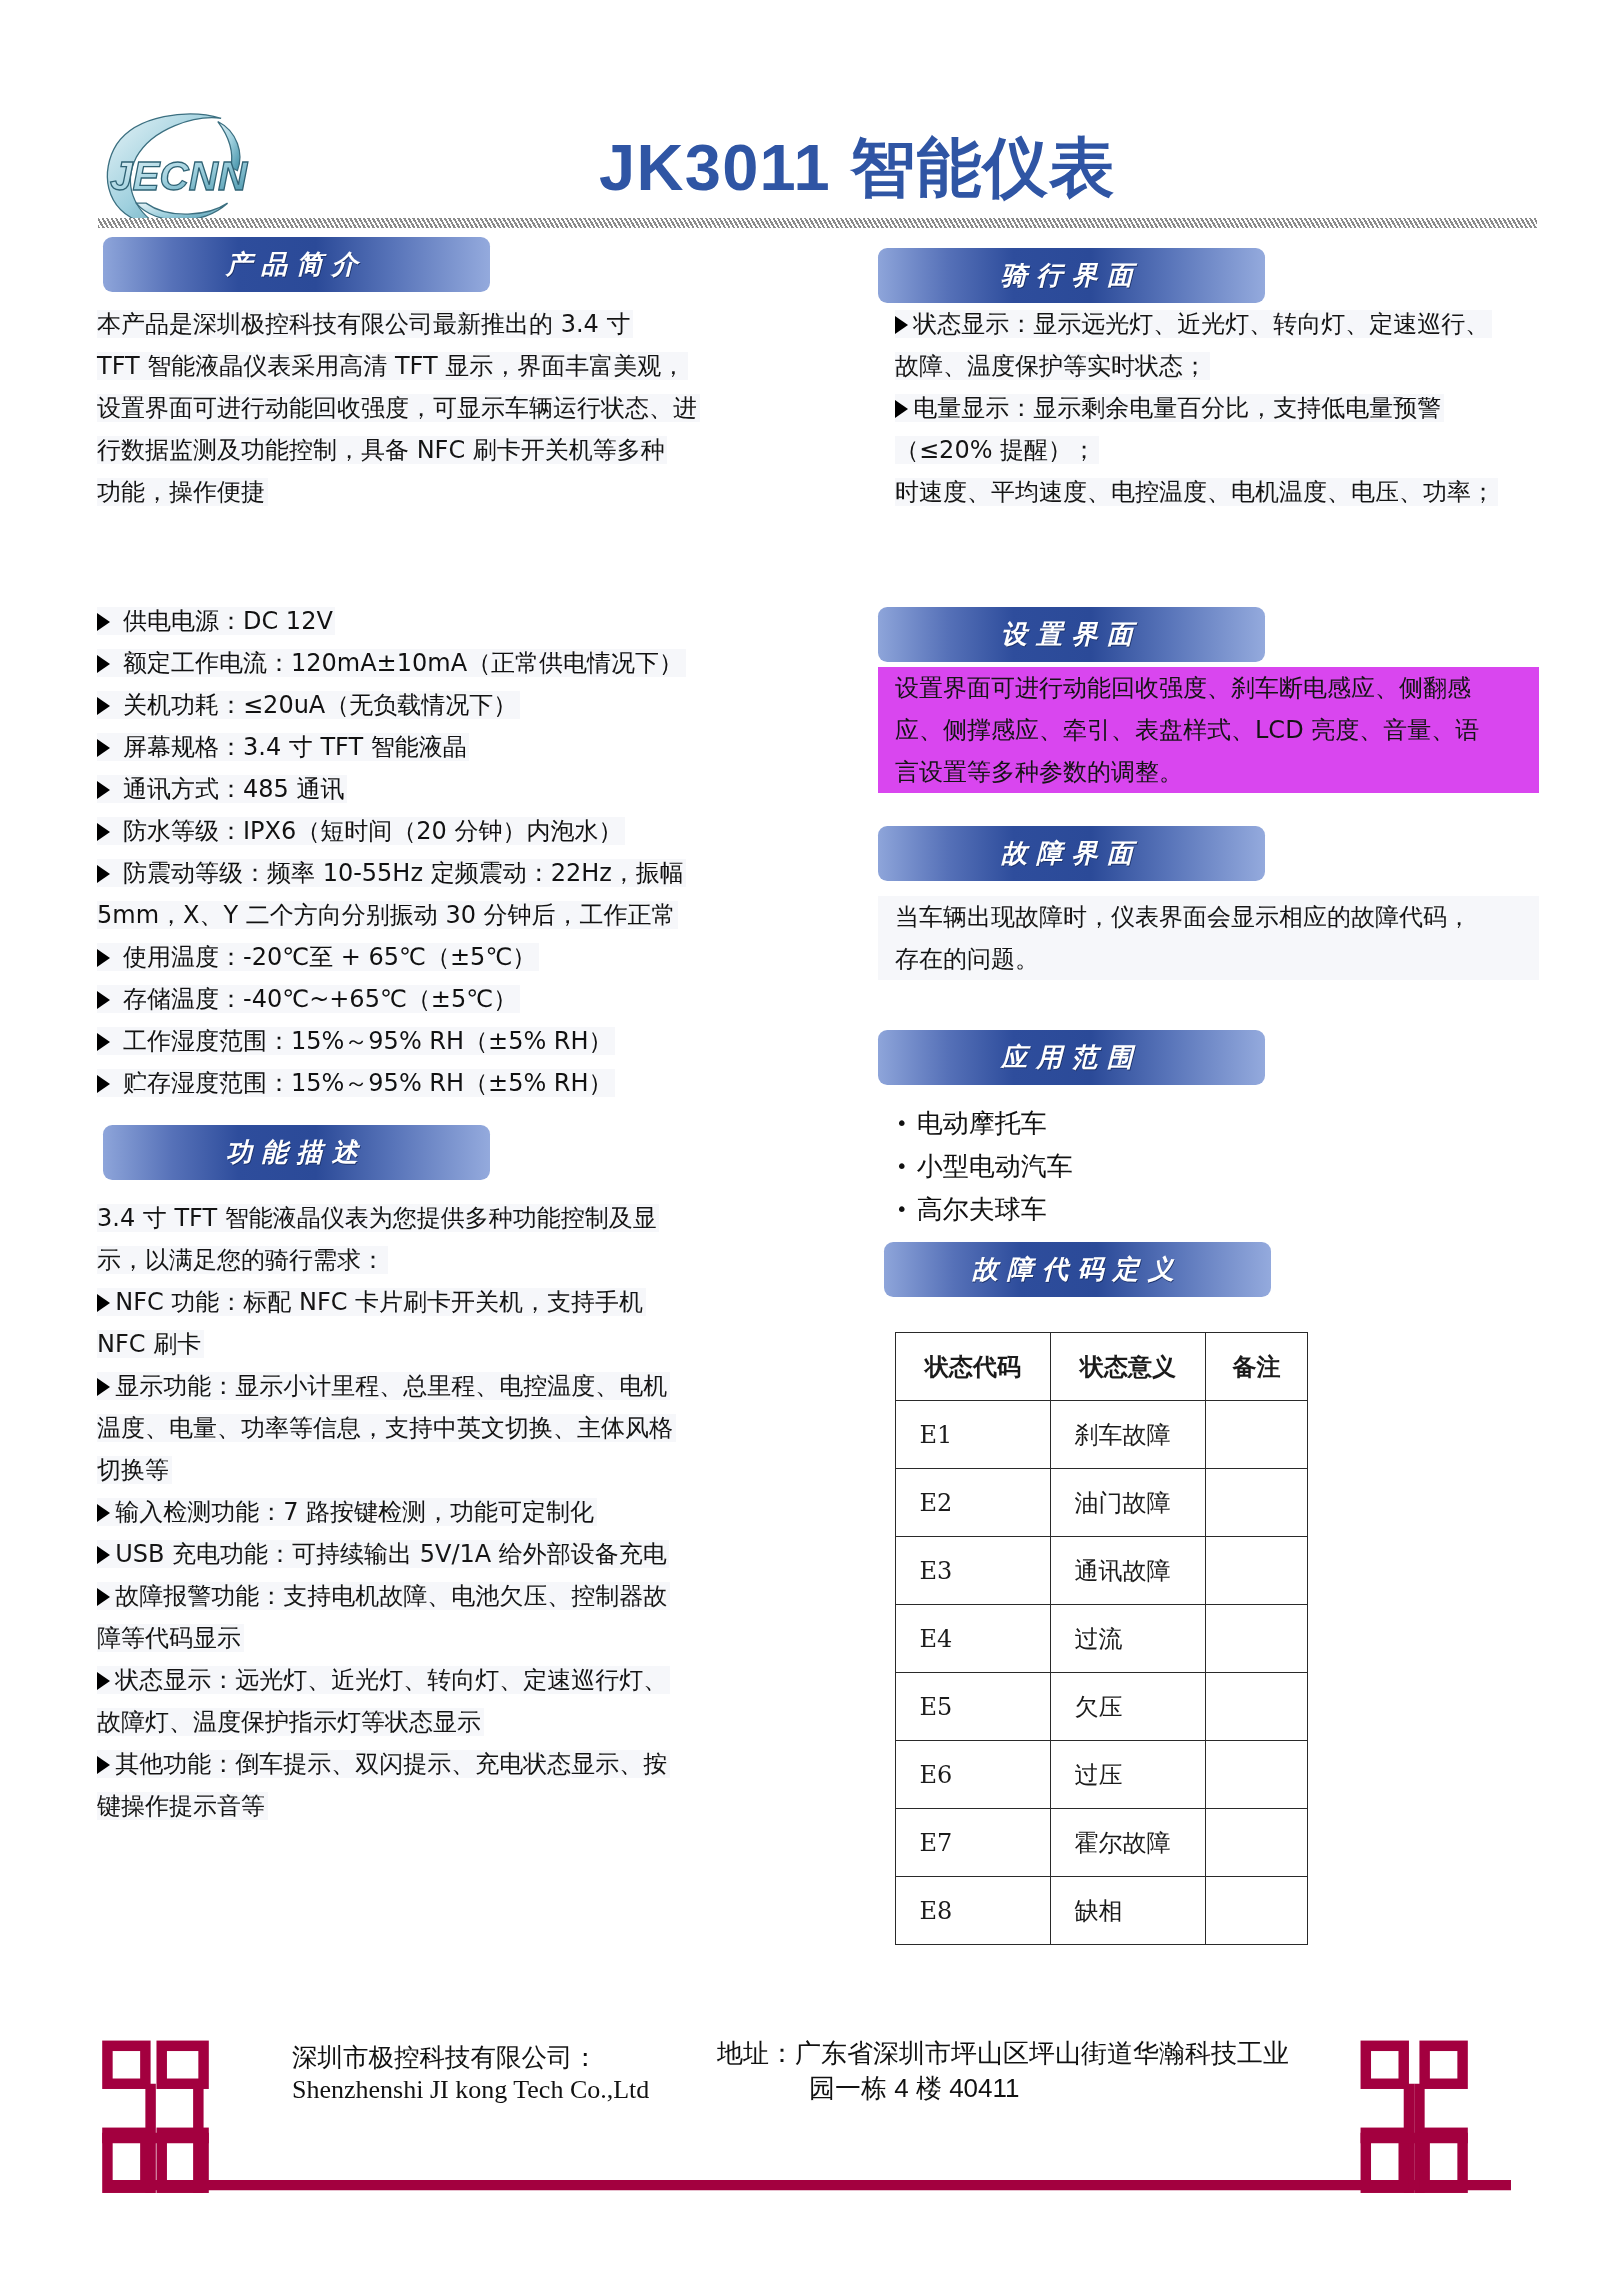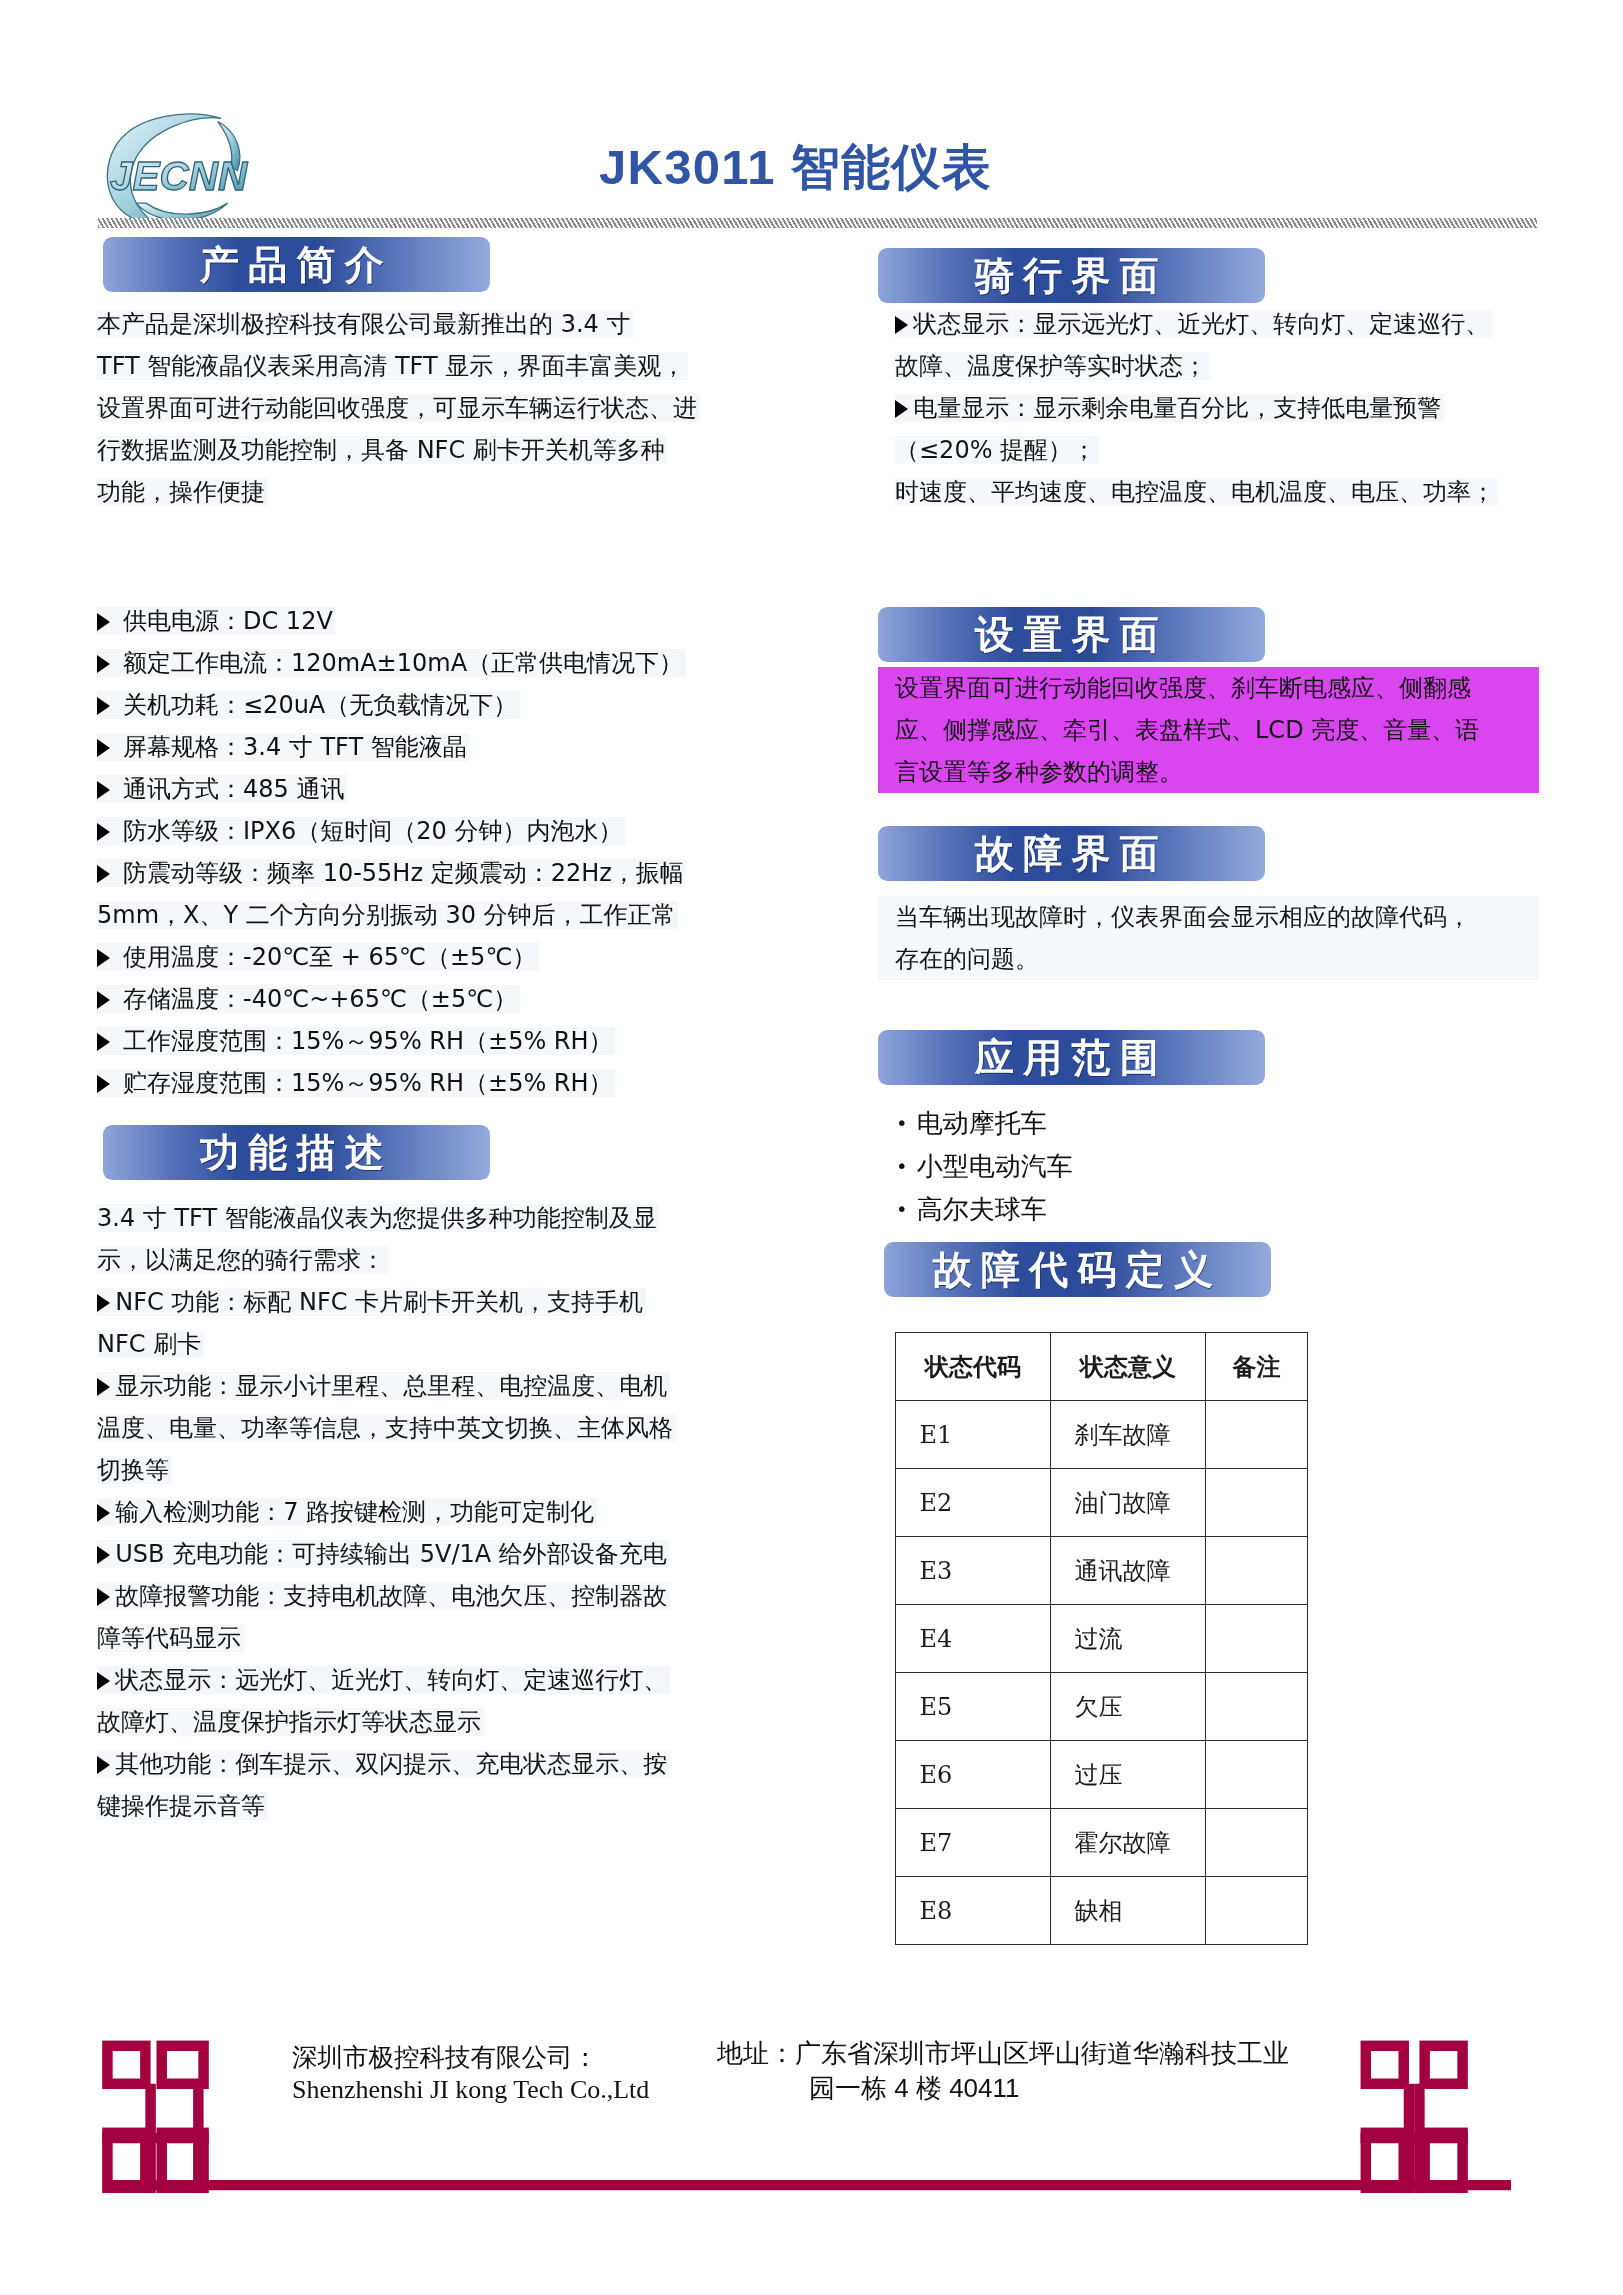--- a/index.html
+++ b/index.html
@@ -11,7 +11,7 @@
   .page-title {
     position: absolute; left: 599px; top: 128px; height: 79px;
     font-family: "Liberation Sans", sans-serif; font-weight: bold;
-    font-size: 49px; line-height: 79px; color: #2f55a4; letter-spacing: 1.3px;
+    font-size: 65px; line-height: 79px; color: #2f55a4; letter-spacing: 1.3px;
   }
   .stripe {
     position: absolute; left: 98px; top: 218px; width: 1439px; height: 9.8px;

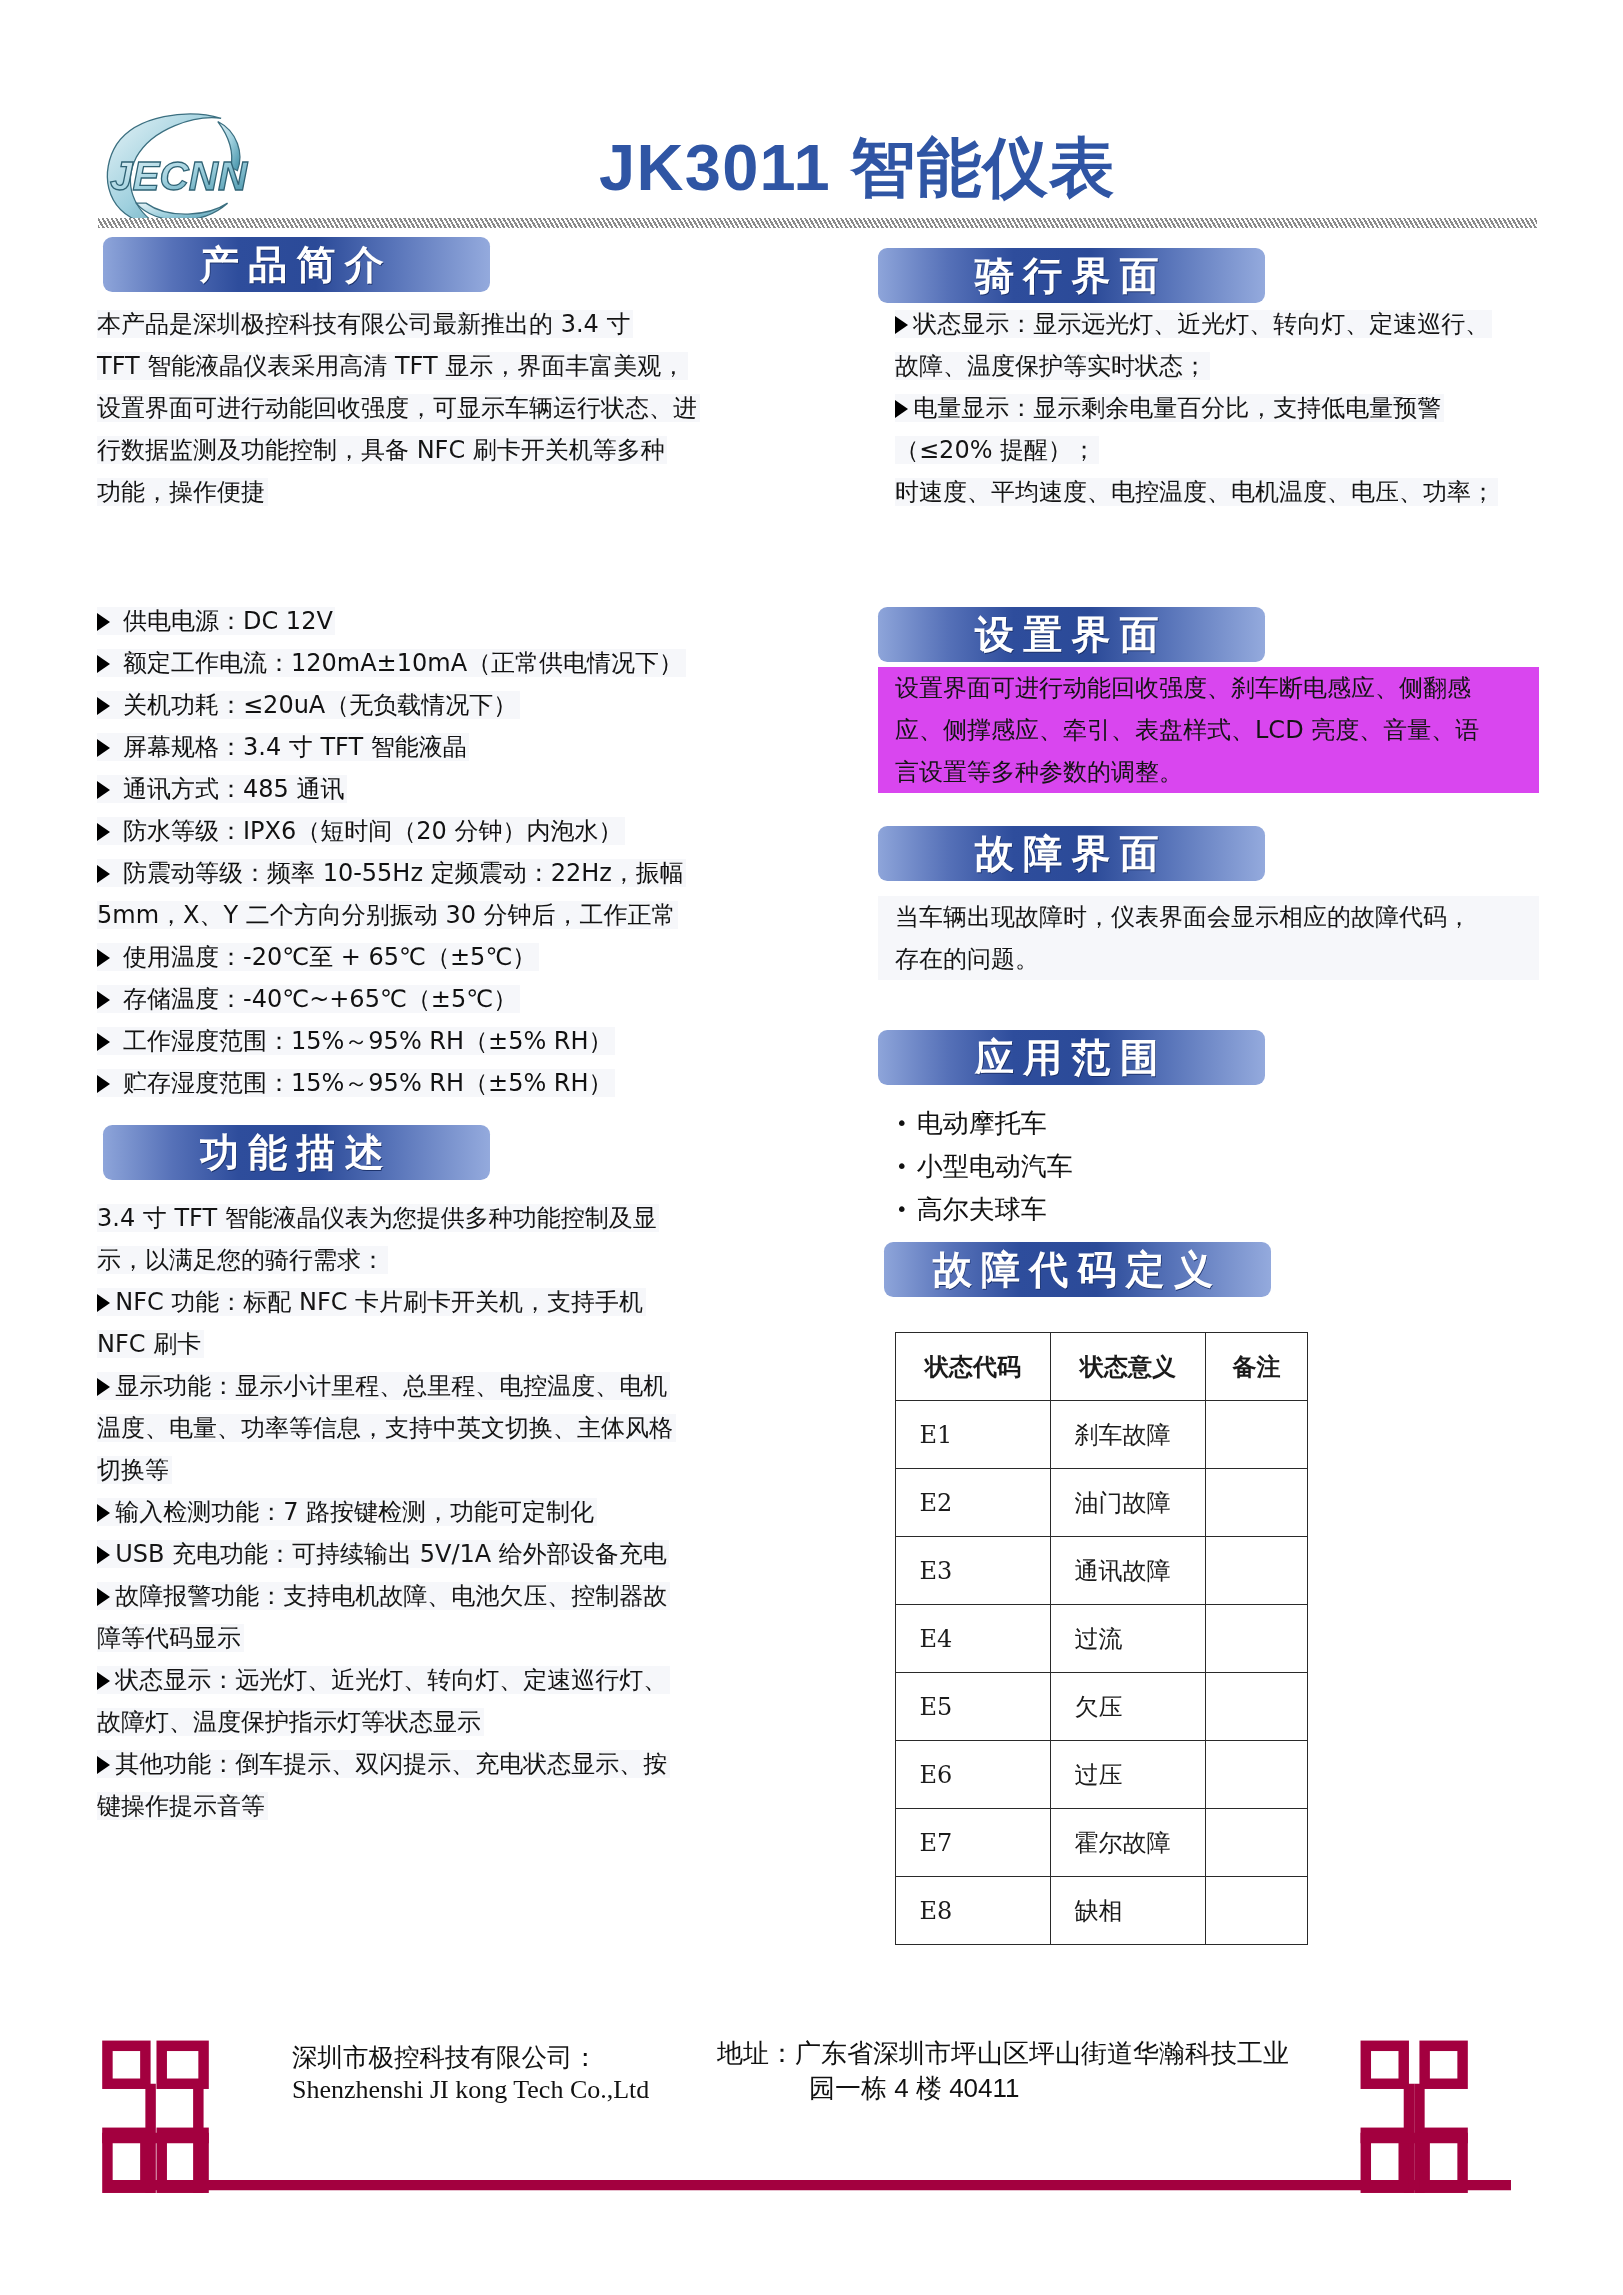--- a/index.html
+++ b/index.html
@@ -25,8 +25,8 @@
     display: flex; align-items: center; justify-content: center;
   }
   .banner span {
-    color: #ffffff; font-family: "DejaVu Serif", "Liberation Serif", serif; font-weight: bold; 
-    font-size: 39px; letter-spacing: 9.2px; text-shadow: 0.7px 0.7px 0 #1c326c;
+    color: #ffffff; font-family: "DejaVu Serif", "Liberation Serif", serif; font-weight: bold; font-style: italic;
+    font-size: 26px; letter-spacing: 9.2px; text-shadow: 0.7px 0.7px 0 #1c326c;
   }
 
   

